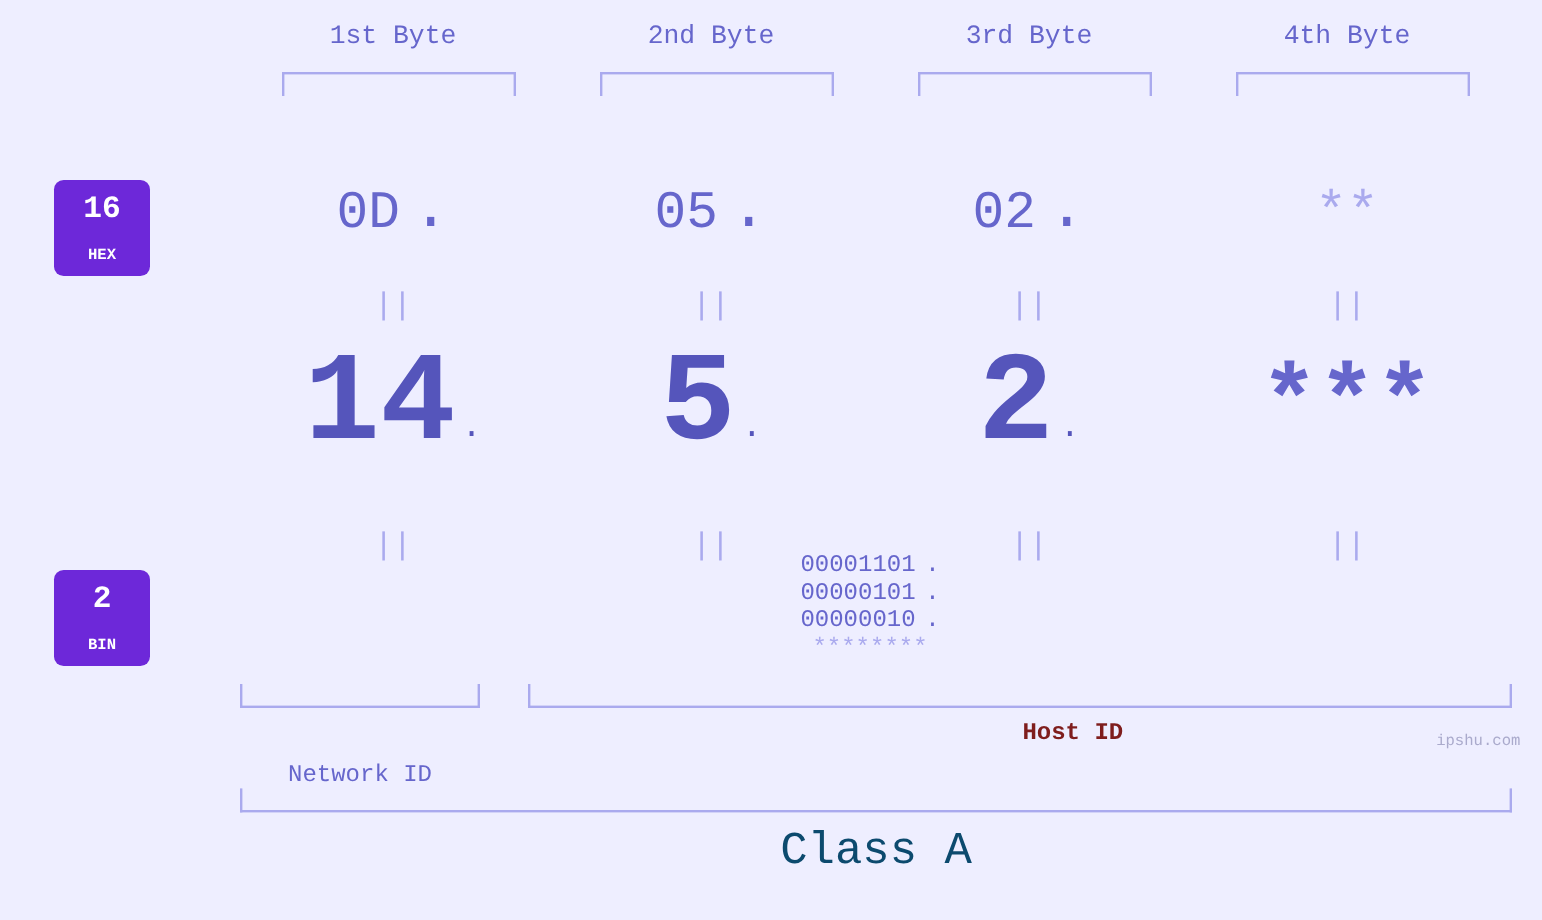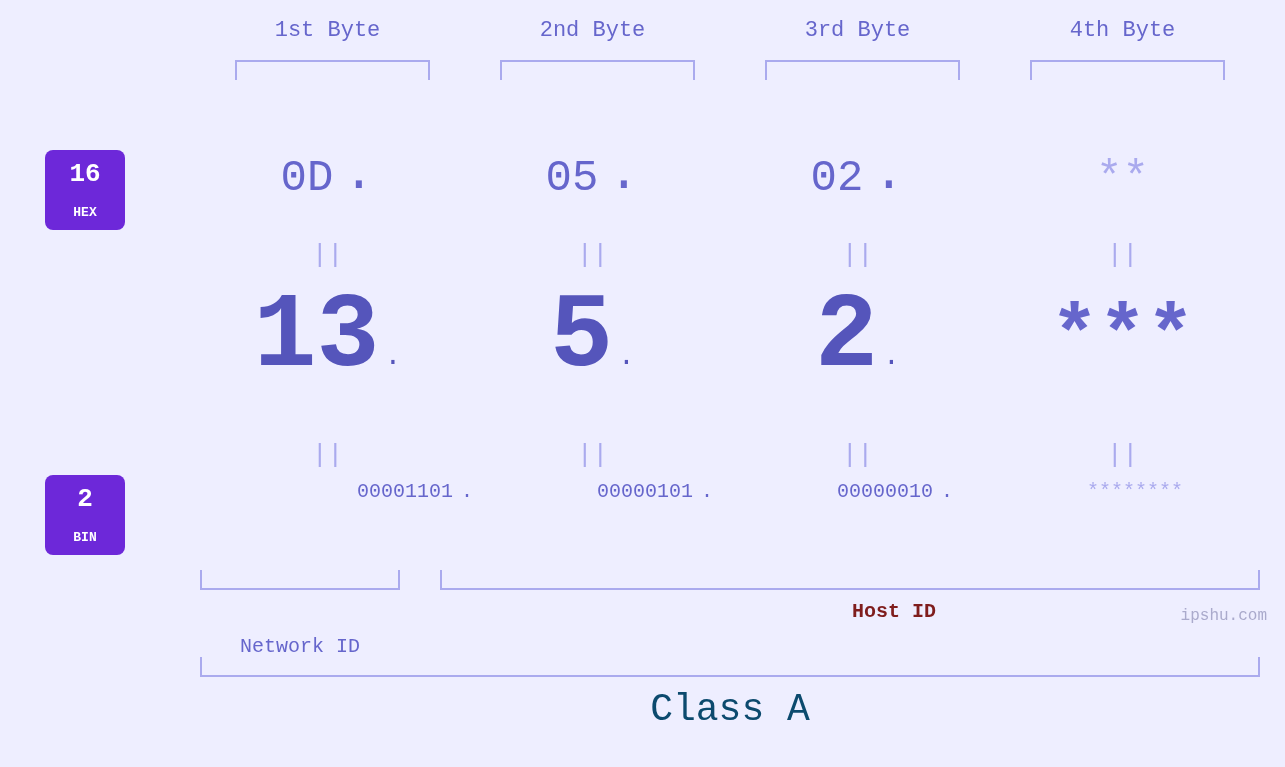--- a/index.html
+++ b/index.html
@@ -389,7 +389,7 @@
 
   <div class="dec-row">
     <div class="dec-cell">
-      <span class="dec-val">13</span>
+      <span class="dec-val">14</span>
       <span class="dec-dot">.</span>
     </div>
     <div class="dec-cell">

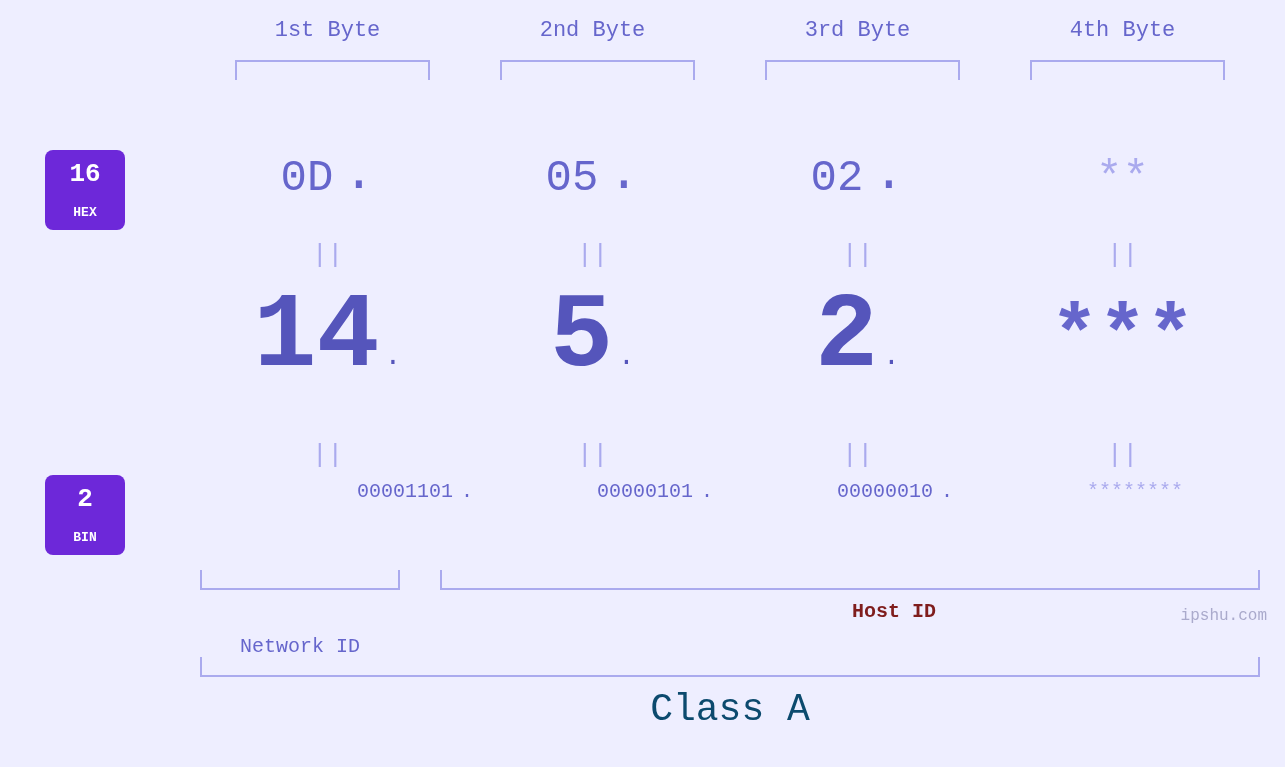--- a/index.html
+++ b/index.html
@@ -216,12 +216,13 @@
     
     .bin-row {
       position: absolute;
-      top: 480px;
-      left: 195px;
-      width: 1060px;
-      display: flex;
-      align-items: center;
-      justify-content: flex-end;
+      top: 460px;
+      left: 195px;
+      width: 1060px;
+      display: flex;
+      align-items: center;
+      justify-content: space-between;
+      flex-direction: column;
     }
 
     .bin-cell {

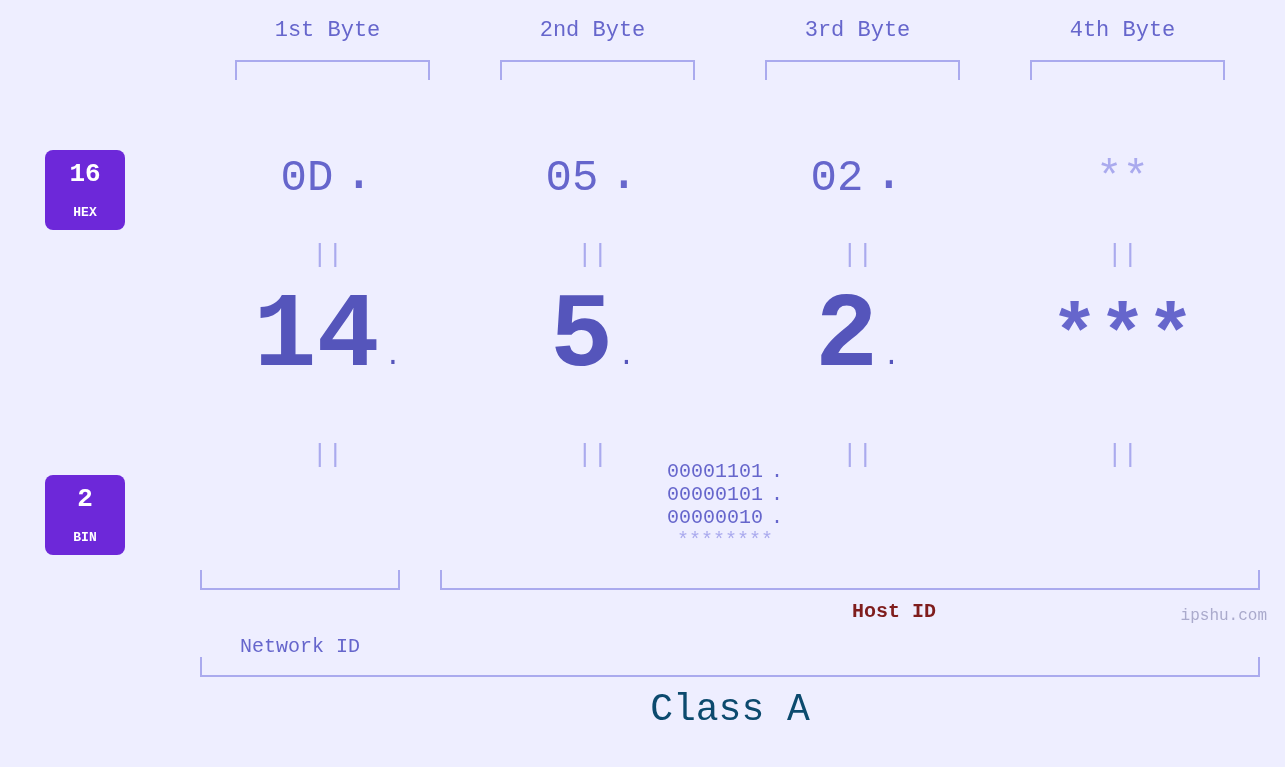--- a/index.html
+++ b/index.html
@@ -329,7 +329,7 @@
       bottom: 12px;
       right: 18px;
       color: #aaaacc;
-      font-size: 16px;
+      font-size: 13px;
       font-family: 'Courier New', Courier, monospace;
     }
   </style>

